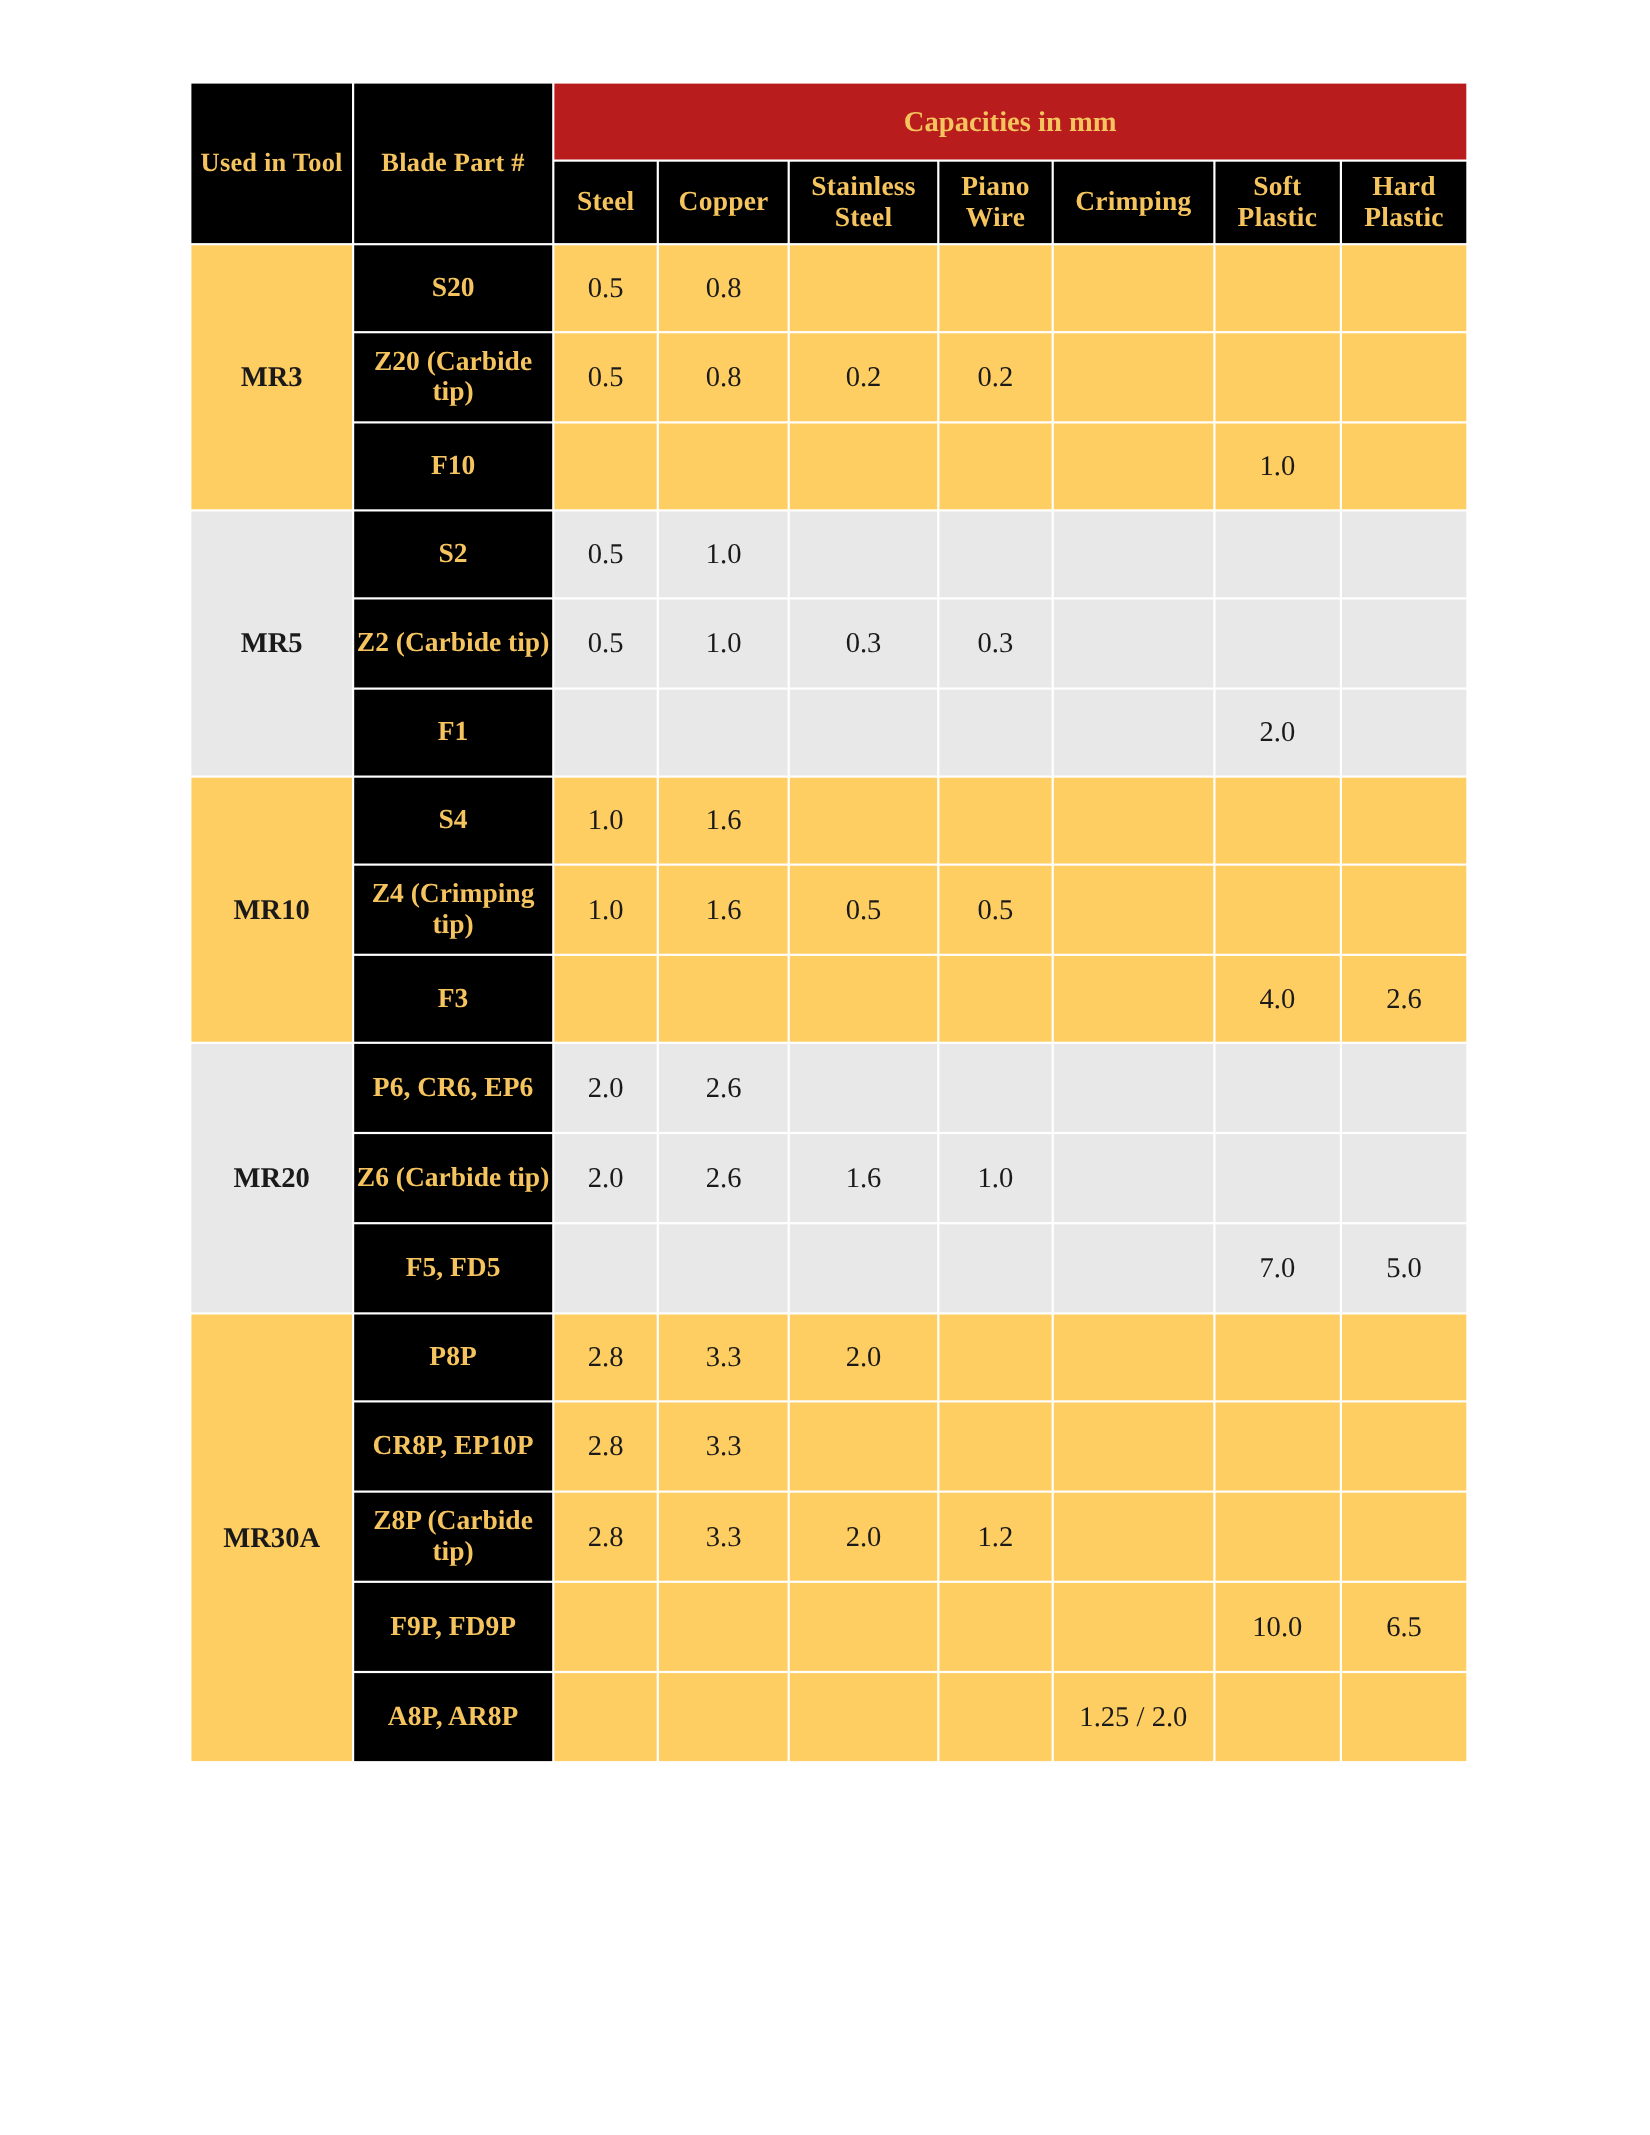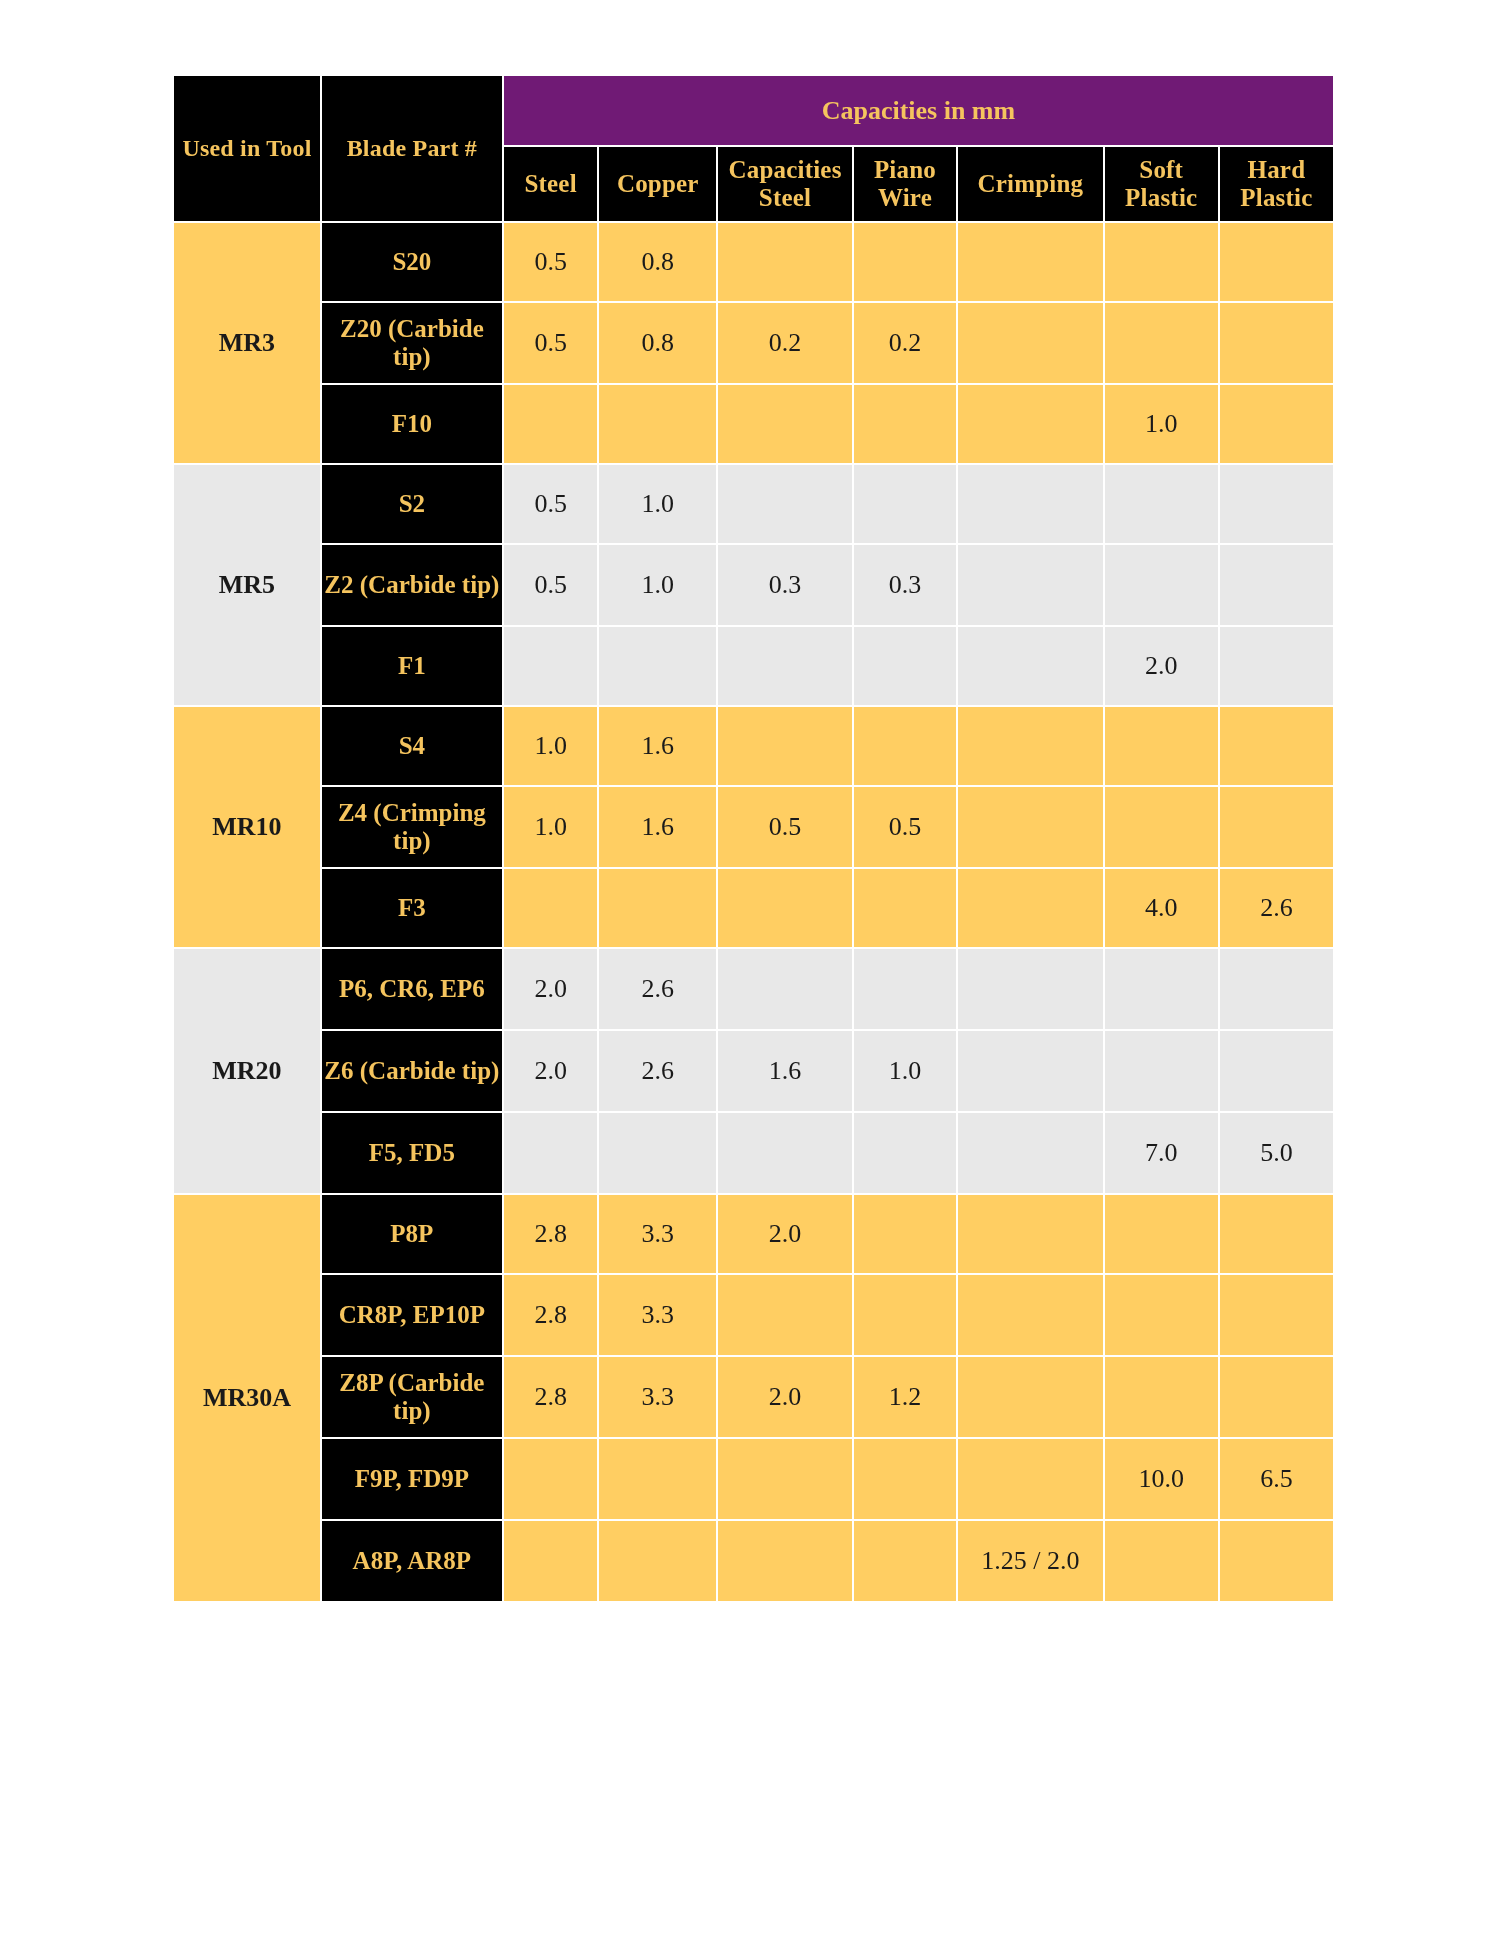--- a/index.html
+++ b/index.html
@@ -47,7 +47,7 @@
     letter-spacing: 0.2px;
   }
   .hdr-span {
-    background: #701a75;
+    background: #b91c1c;
     color: #F5C45E;
     font-weight: bold;
     font-size: 26px;

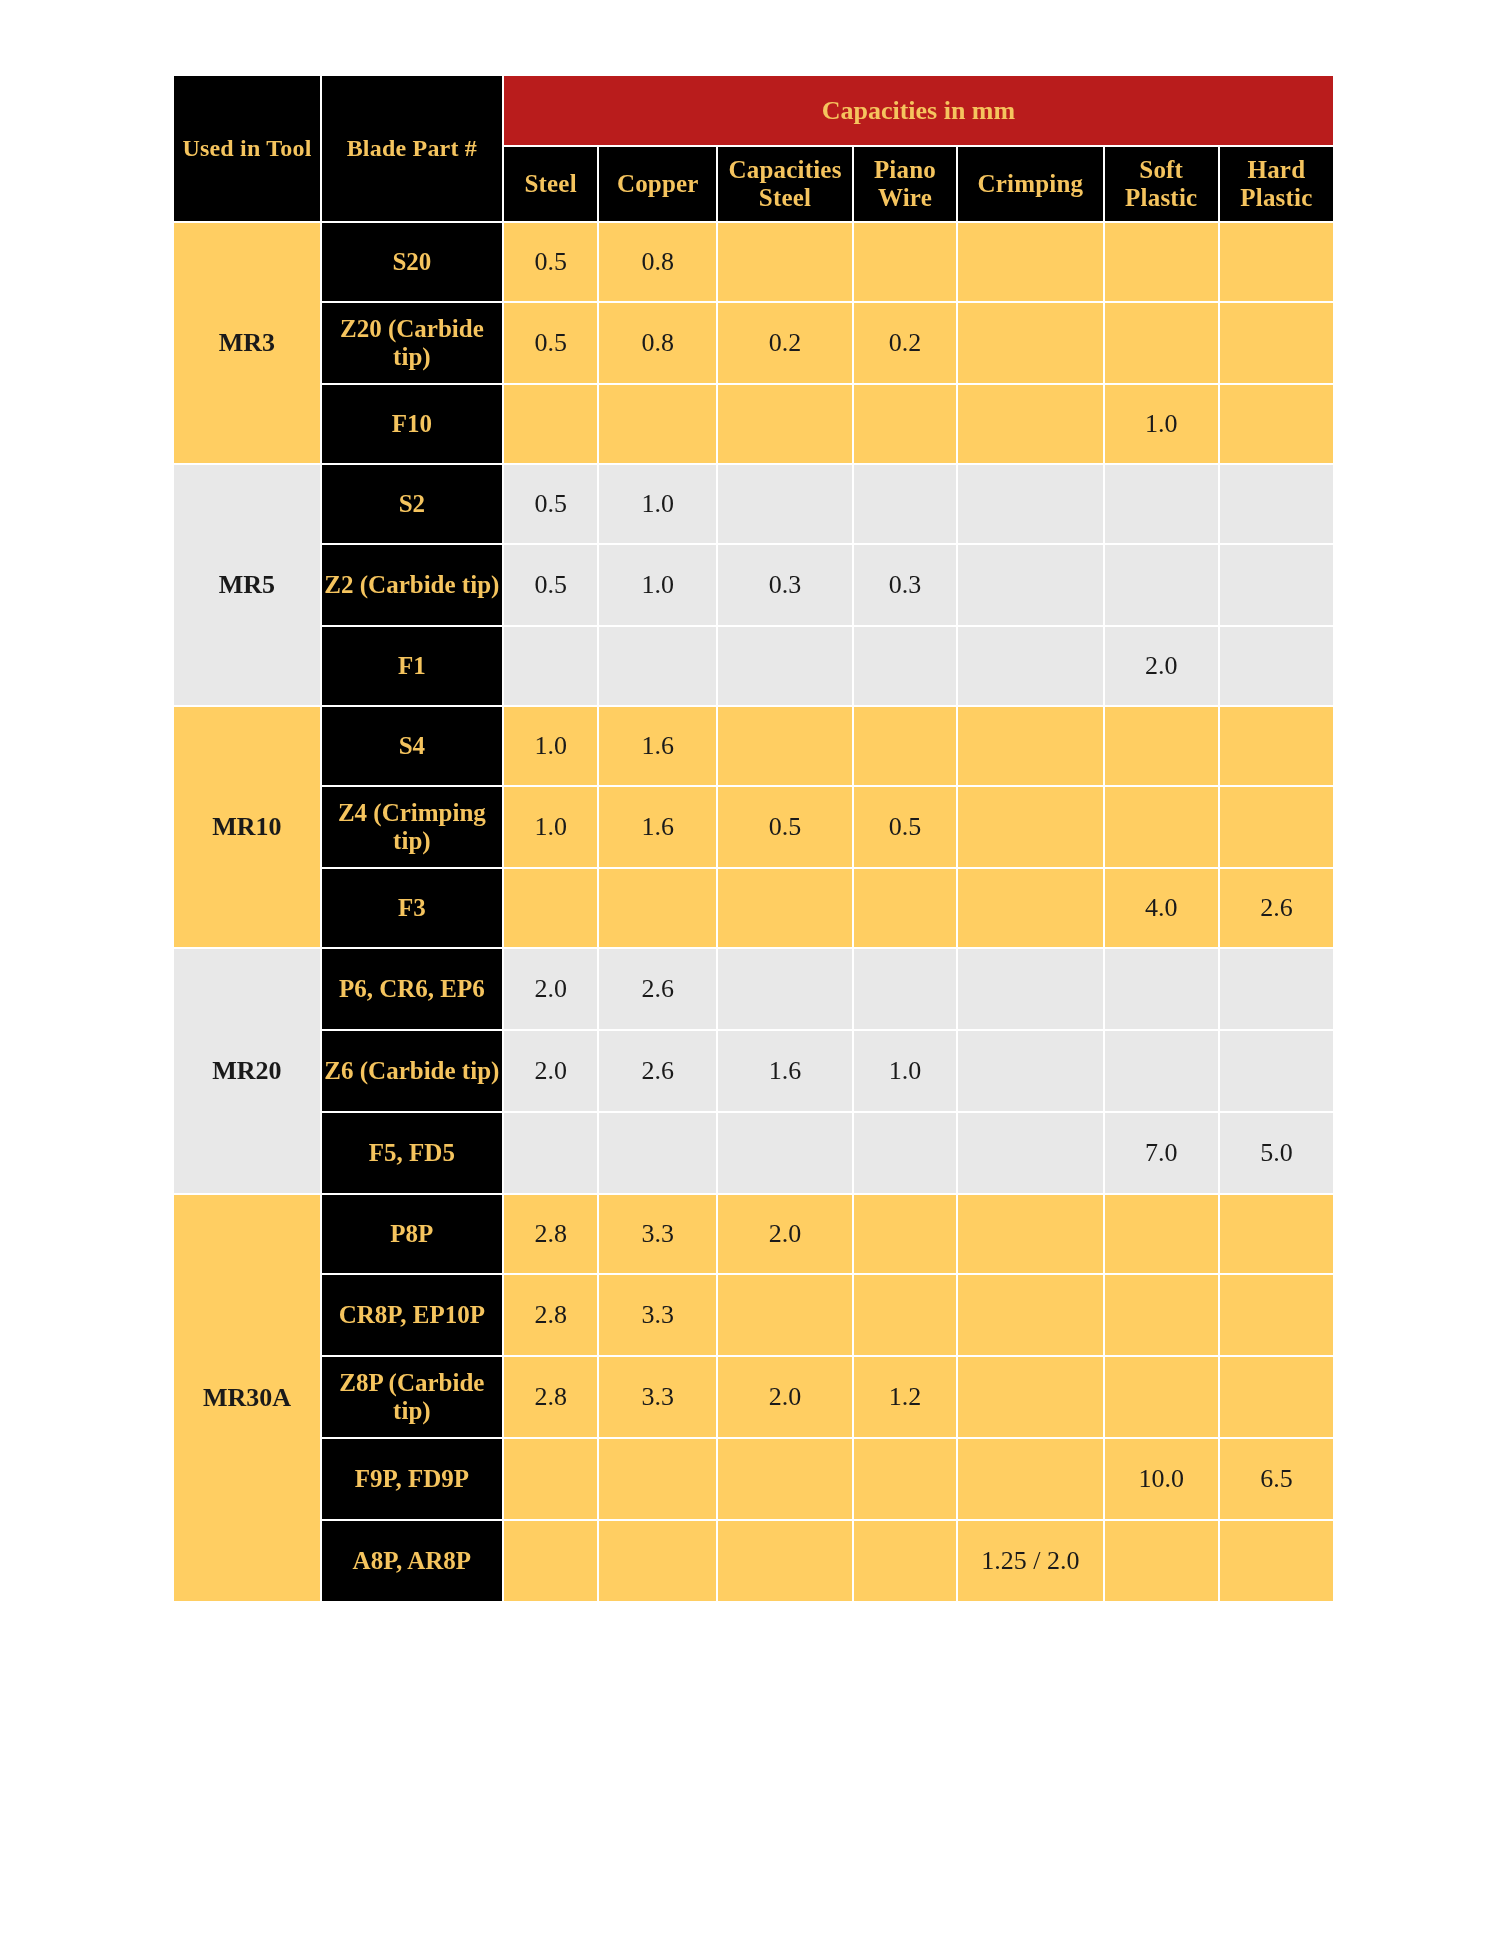--- a/index.html
+++ b/index.html
@@ -120,7 +120,7 @@
       <tr>
         <th class="hdr hdr-sub">Steel</th>
         <th class="hdr hdr-sub">Copper</th>
-        <th class="hdr hdr-sub">Capacities Steel</th>
+        <th class="hdr hdr-sub">Stainless Steel</th>
         <th class="hdr hdr-sub">Piano Wire</th>
         <th class="hdr hdr-sub">Crimping</th>
         <th class="hdr hdr-sub">Soft Plastic</th>

